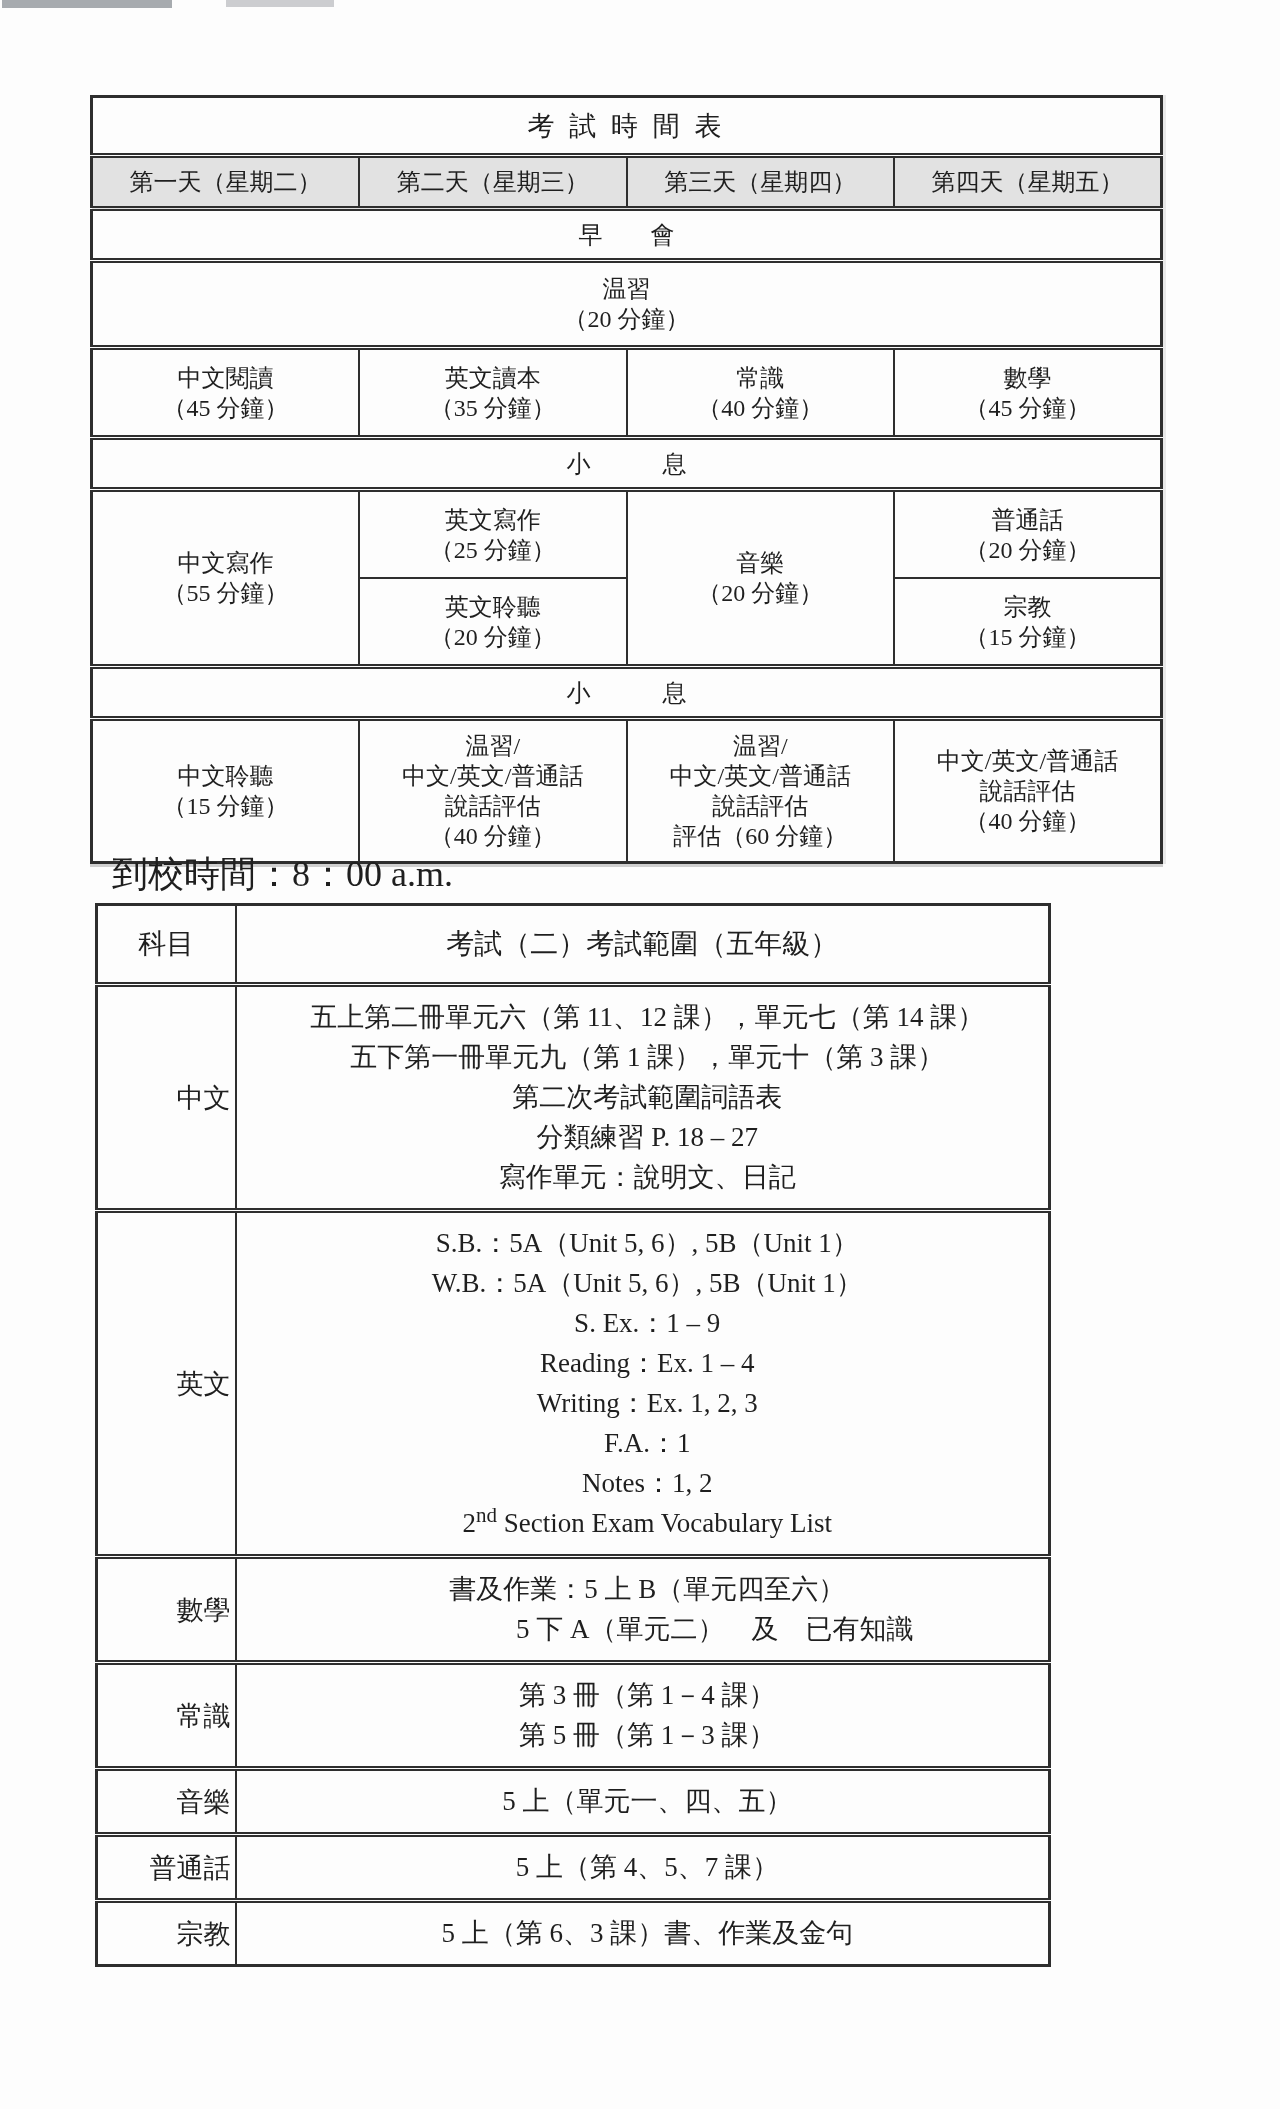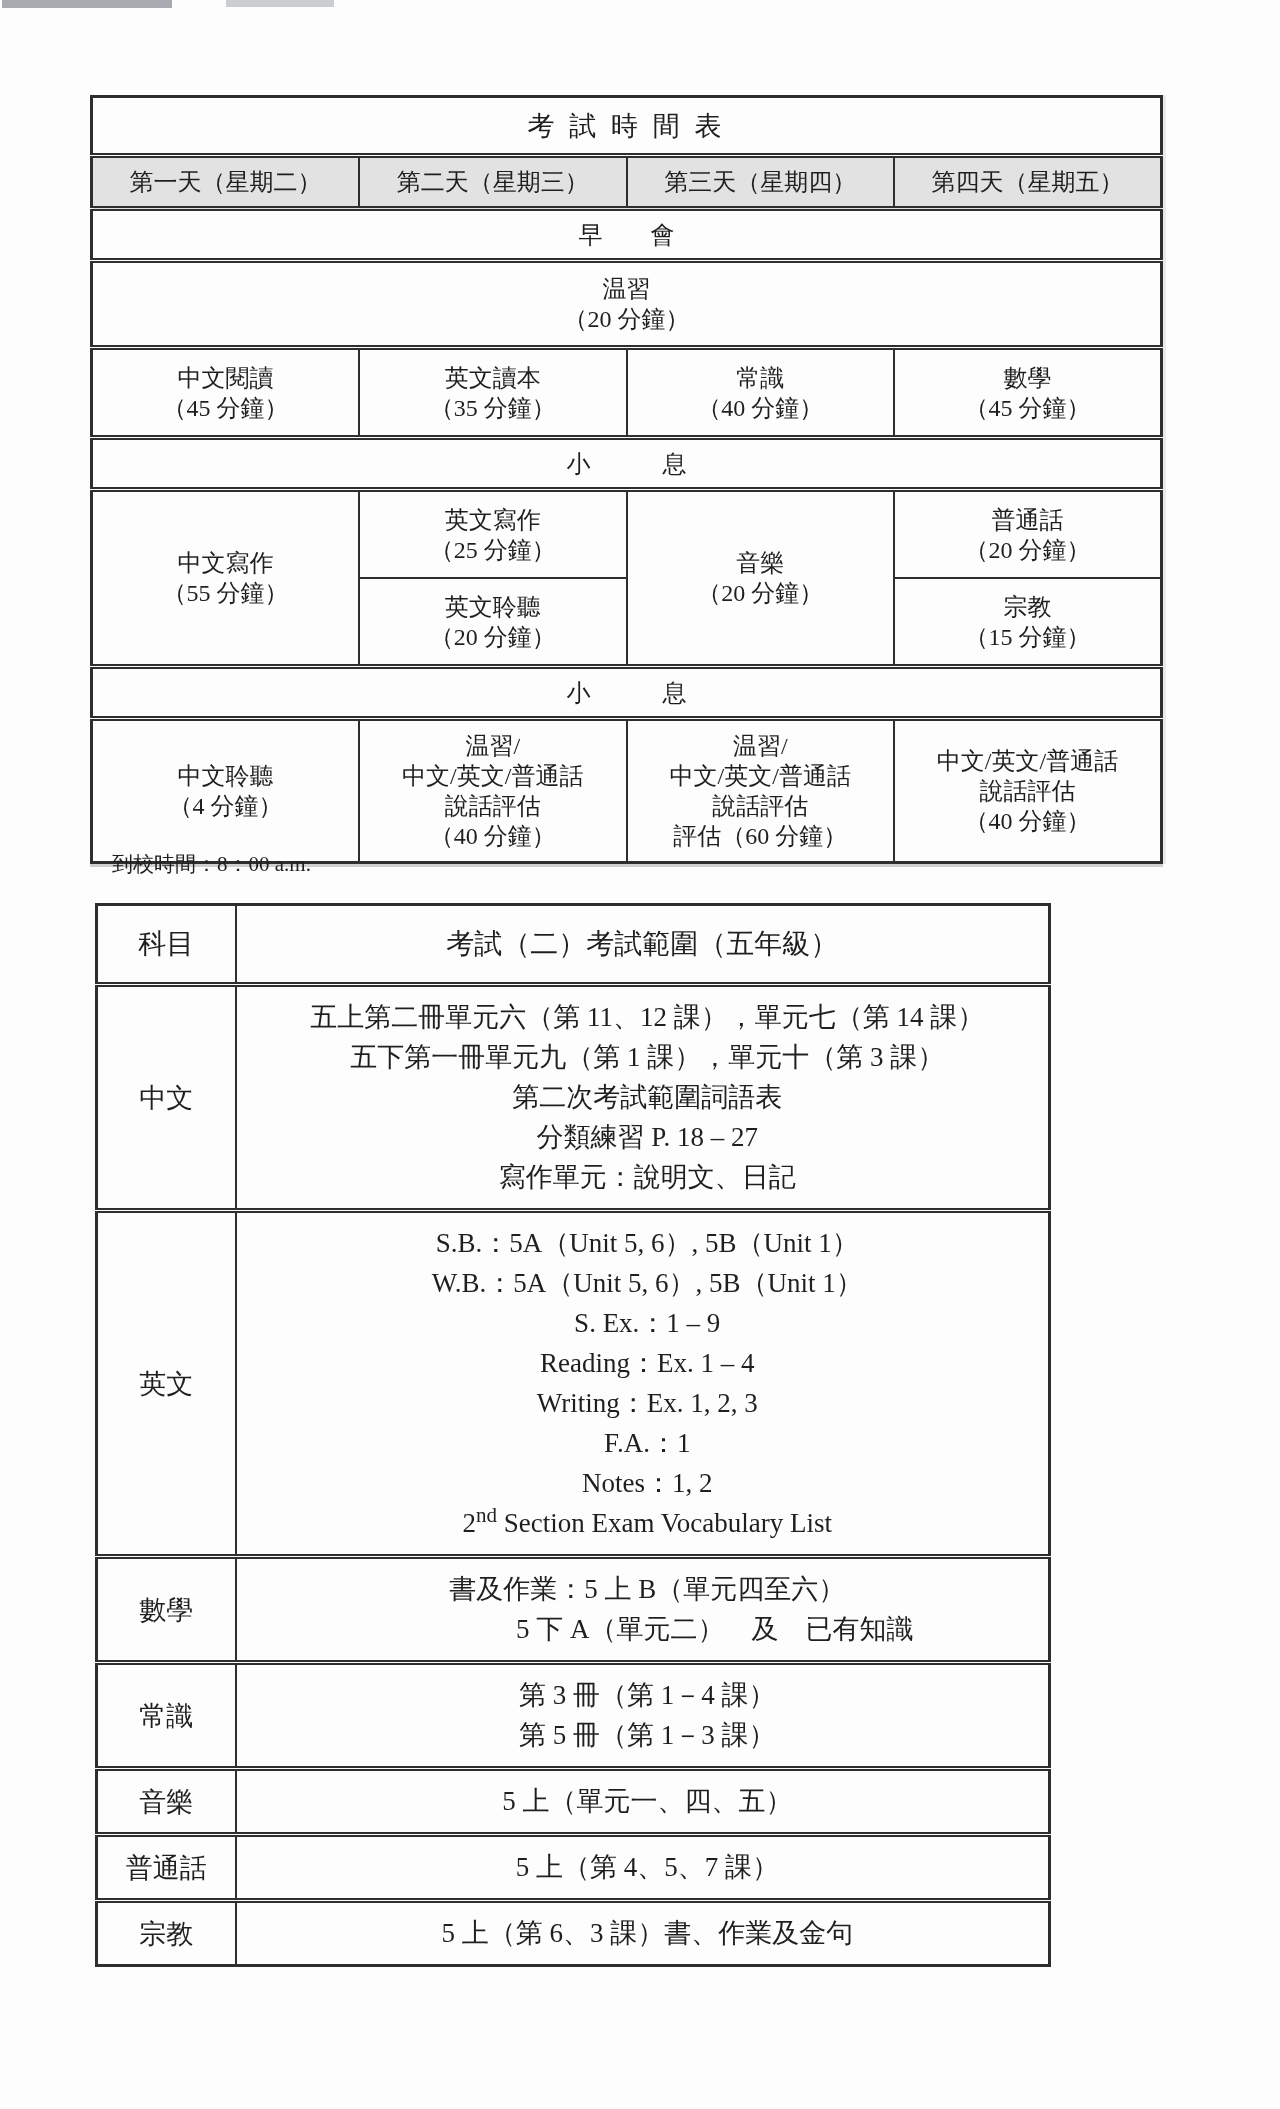--- a/index.html
+++ b/index.html
@@ -129,7 +129,7 @@
     </tr>
     <tr class="last dbl">
       <td class="ml">中文聆聽
-（4 分鐘）</td>
+（15 分鐘）</td>
       <td class="ml">温習/
 中文/英文/普通話
 說話評估

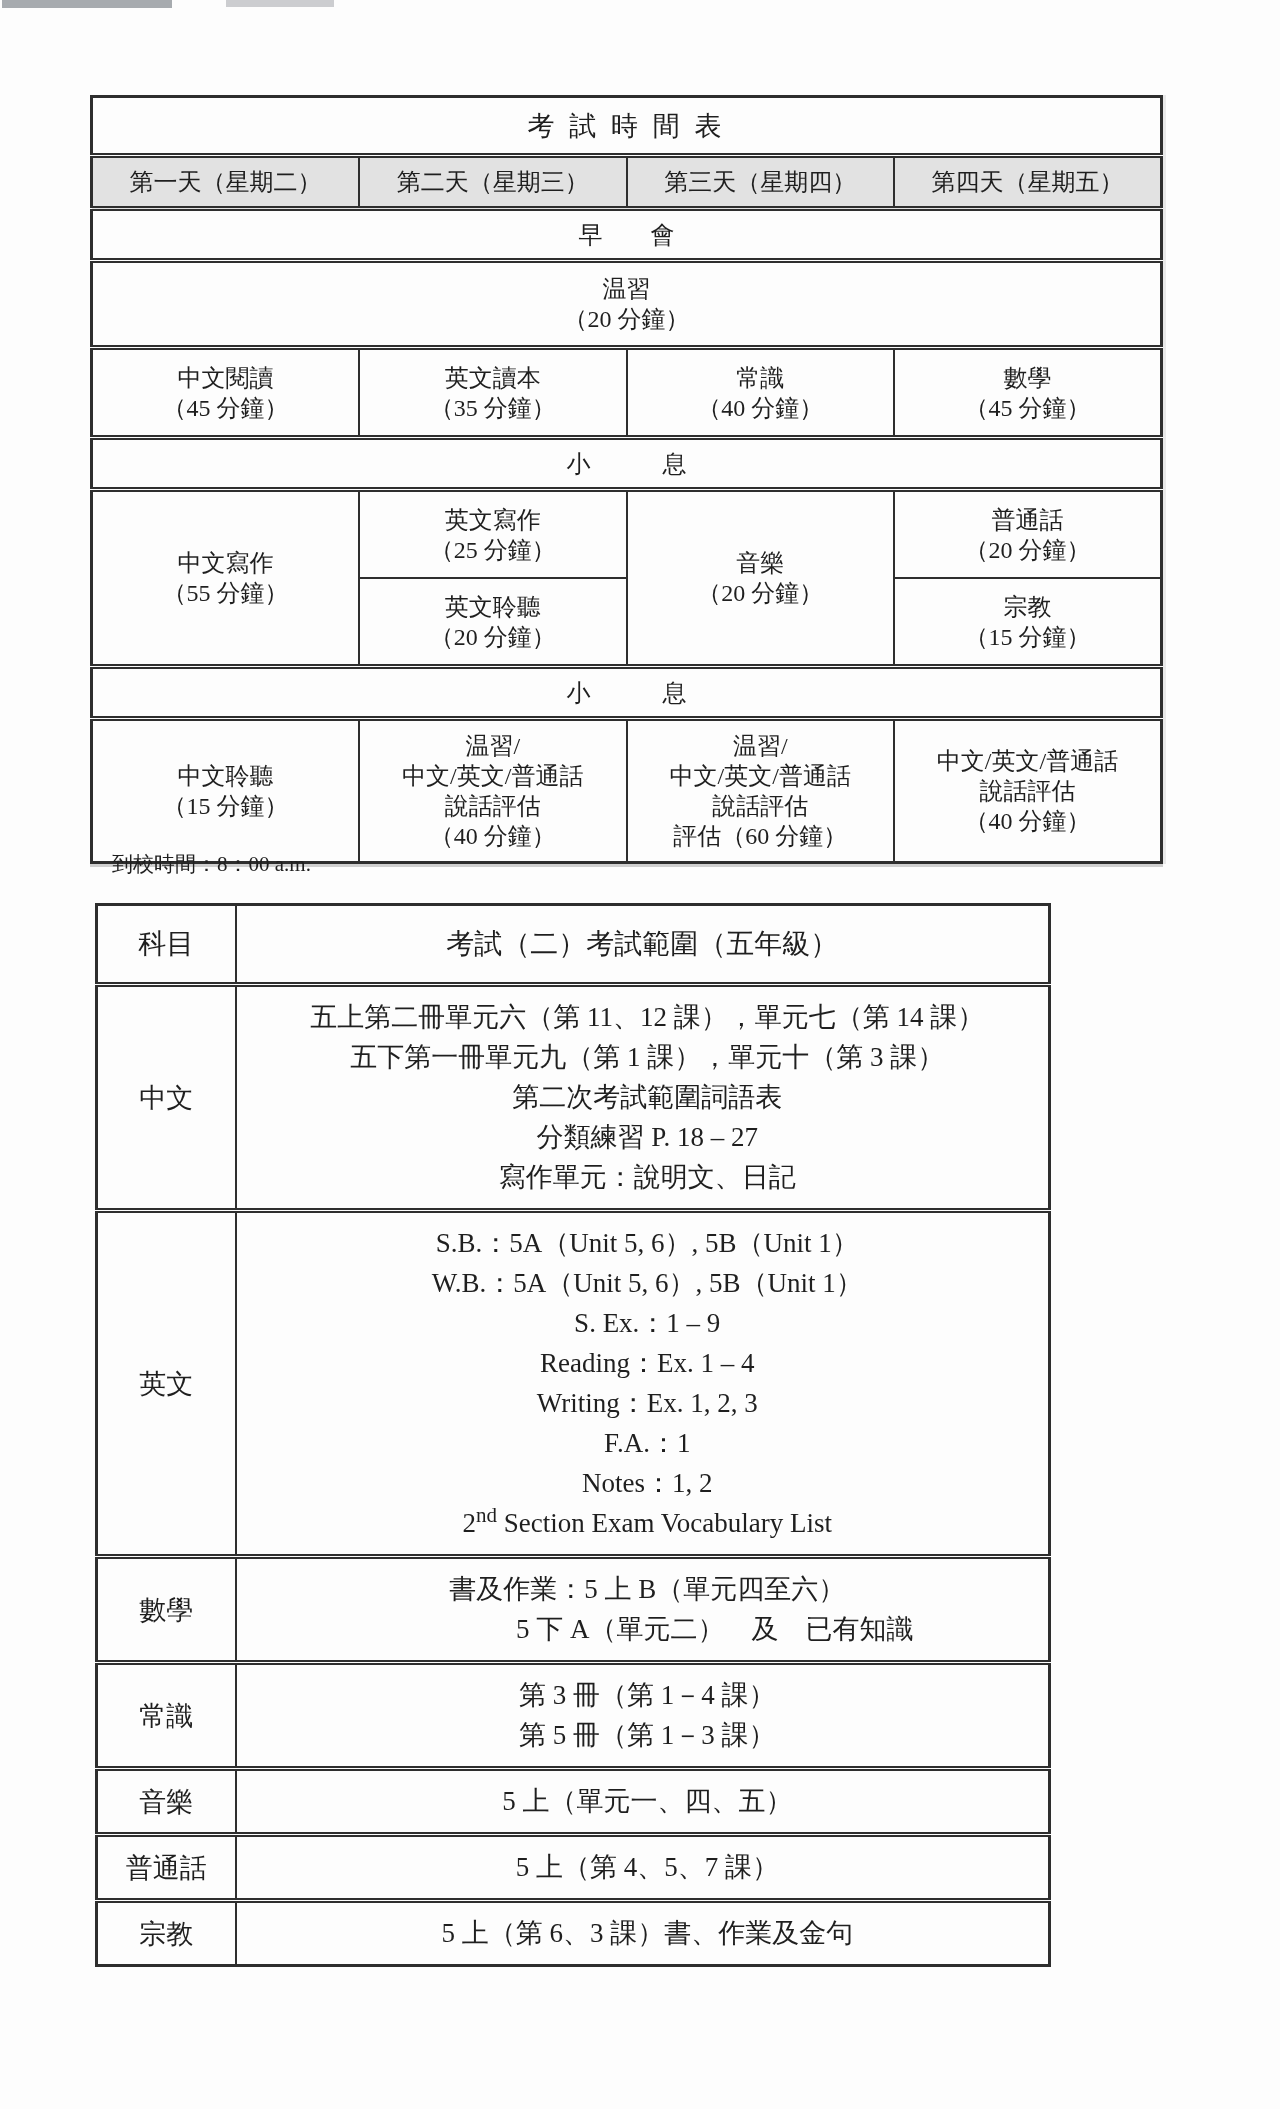--- a/index.html
+++ b/index.html
@@ -47,7 +47,7 @@
   
   .times{
     position:absolute;left:112px;top:850px;
-    font-size:21px;display:flex;gap:170px;white-space:pre;
+    font-size:36px;display:flex;gap:170px;white-space:pre;
   }
 
   

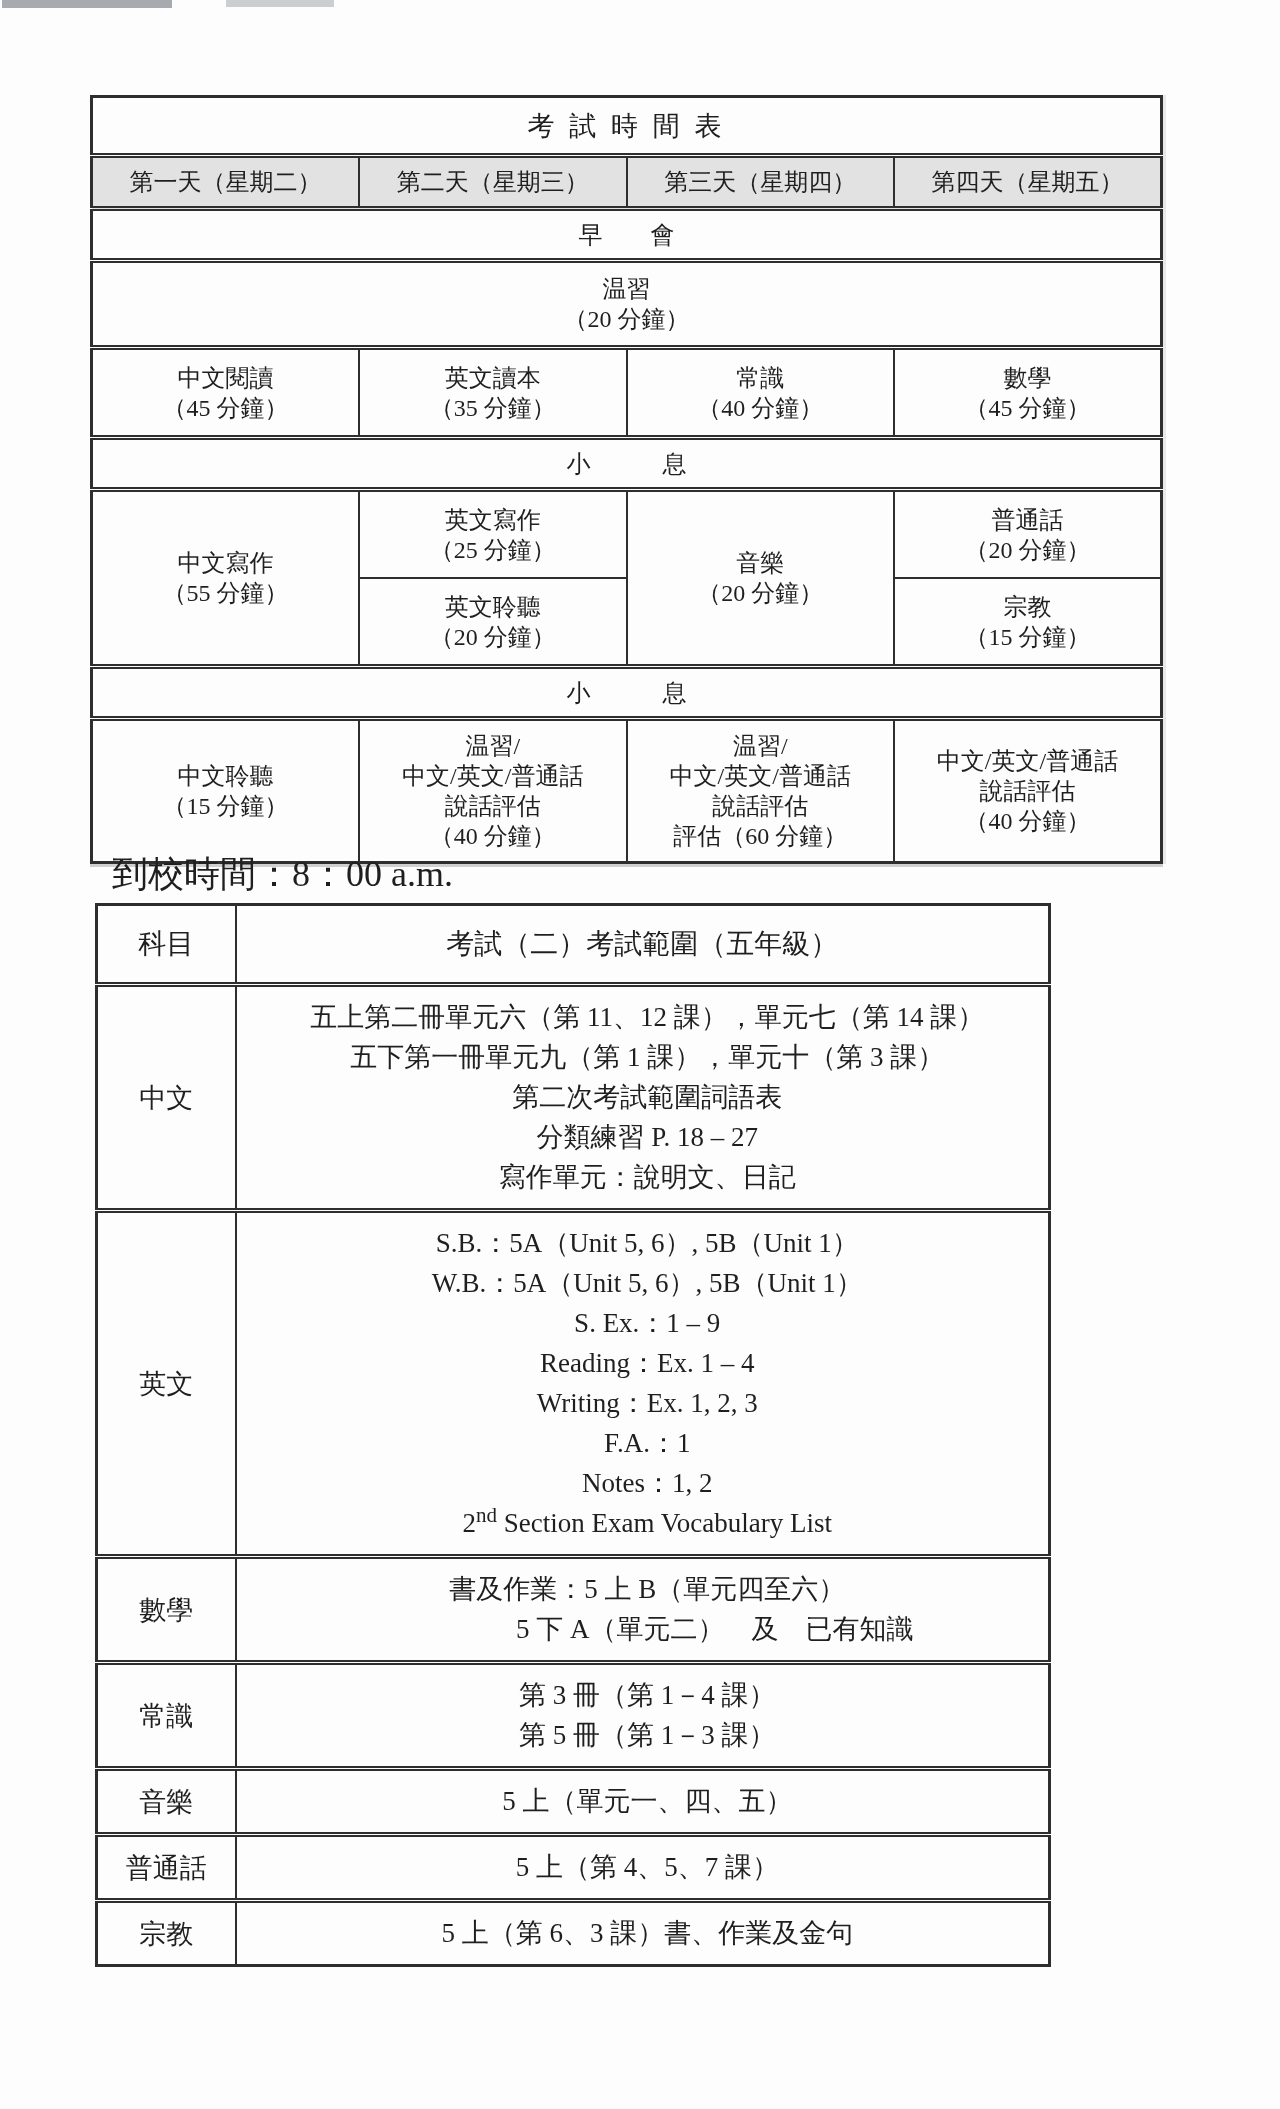--- a/index.html
+++ b/index.html
@@ -58,7 +58,7 @@
   }
   .scope col.c-subj{width:139px;}
   .scope th{height:74px;text-align:center;font-size:28px;}
-  .scope td.subj{text-align:center;padding:10px 4px;}
+  .scope td.subj{text-align:right;padding:10px 4px;}
   .scope td.rng{text-align:center;padding:10px 10px 11px 20px;font-family:Liberation Serif, serif;}
   .scope tr.dbl>td{border-top:5px double var(--border);}
   .scope sup{font-size:21px;line-height:0;vertical-align:super;}

